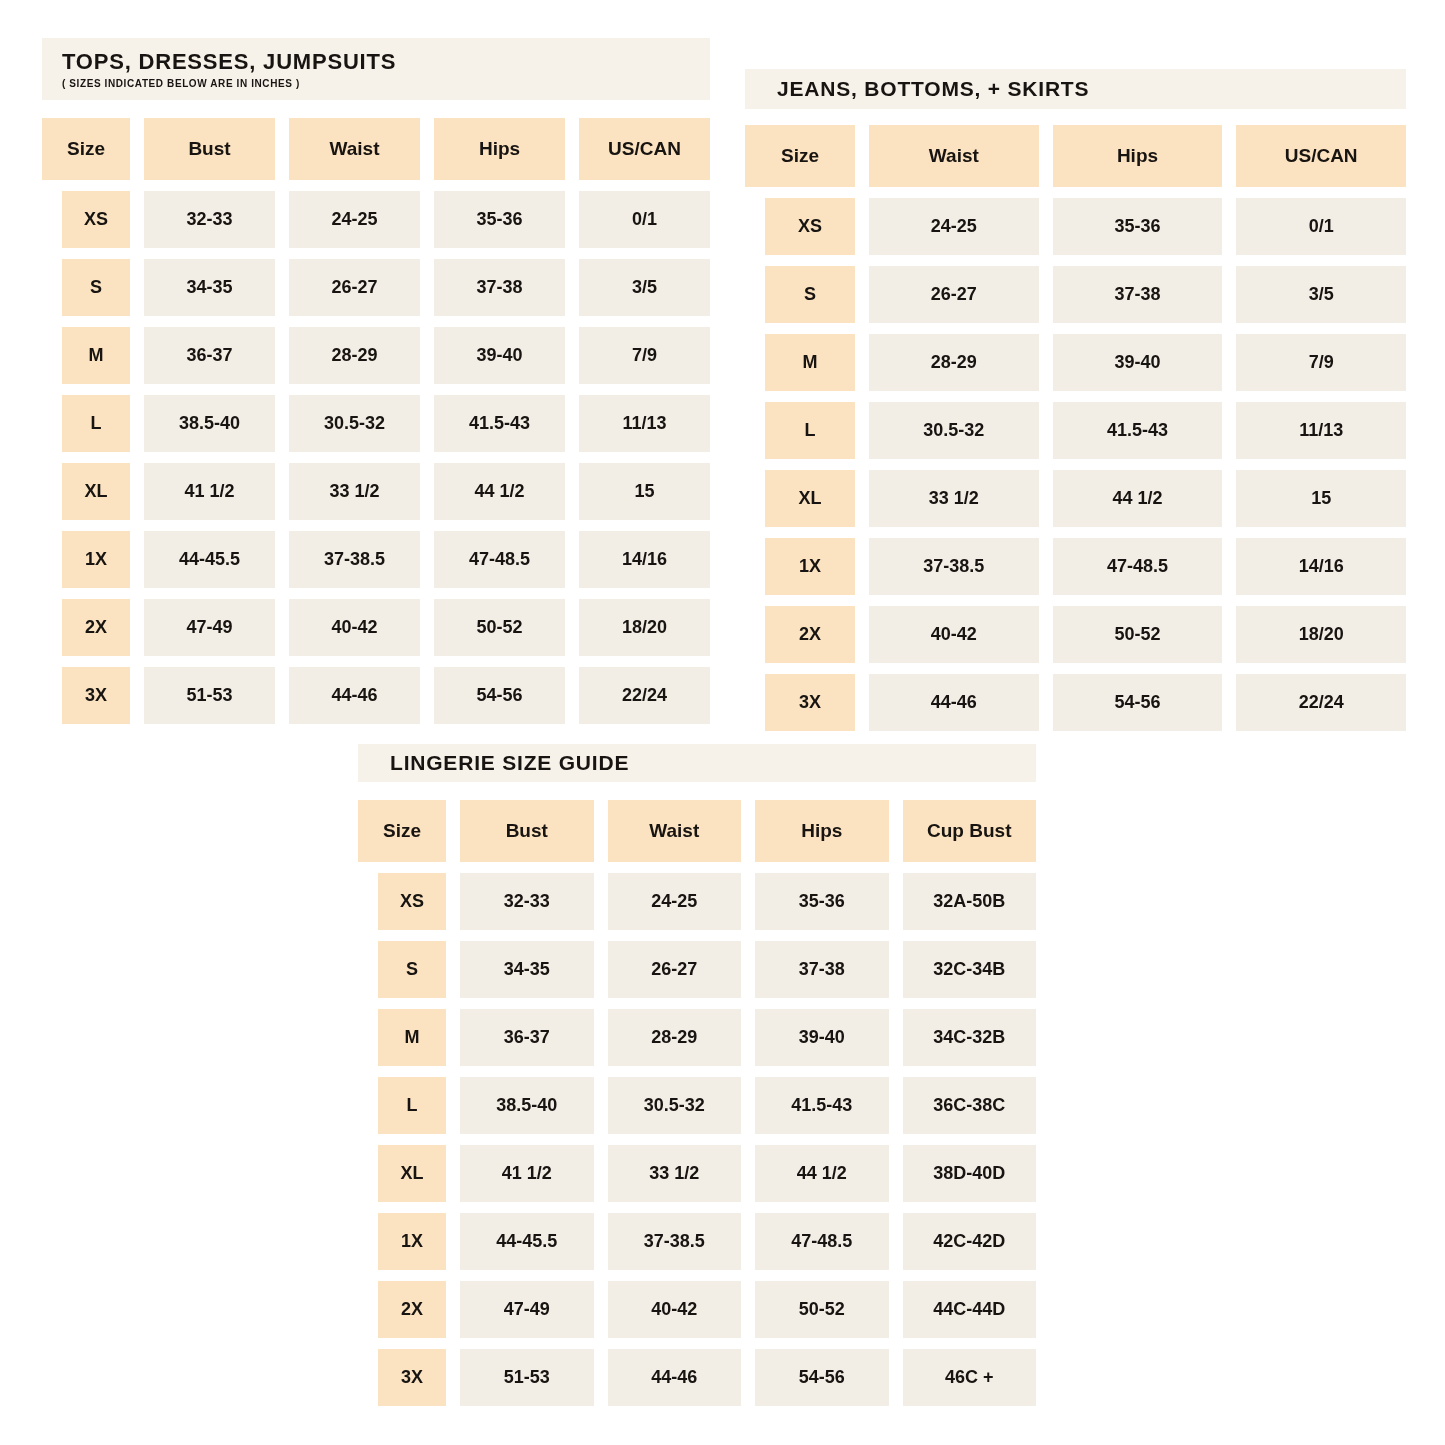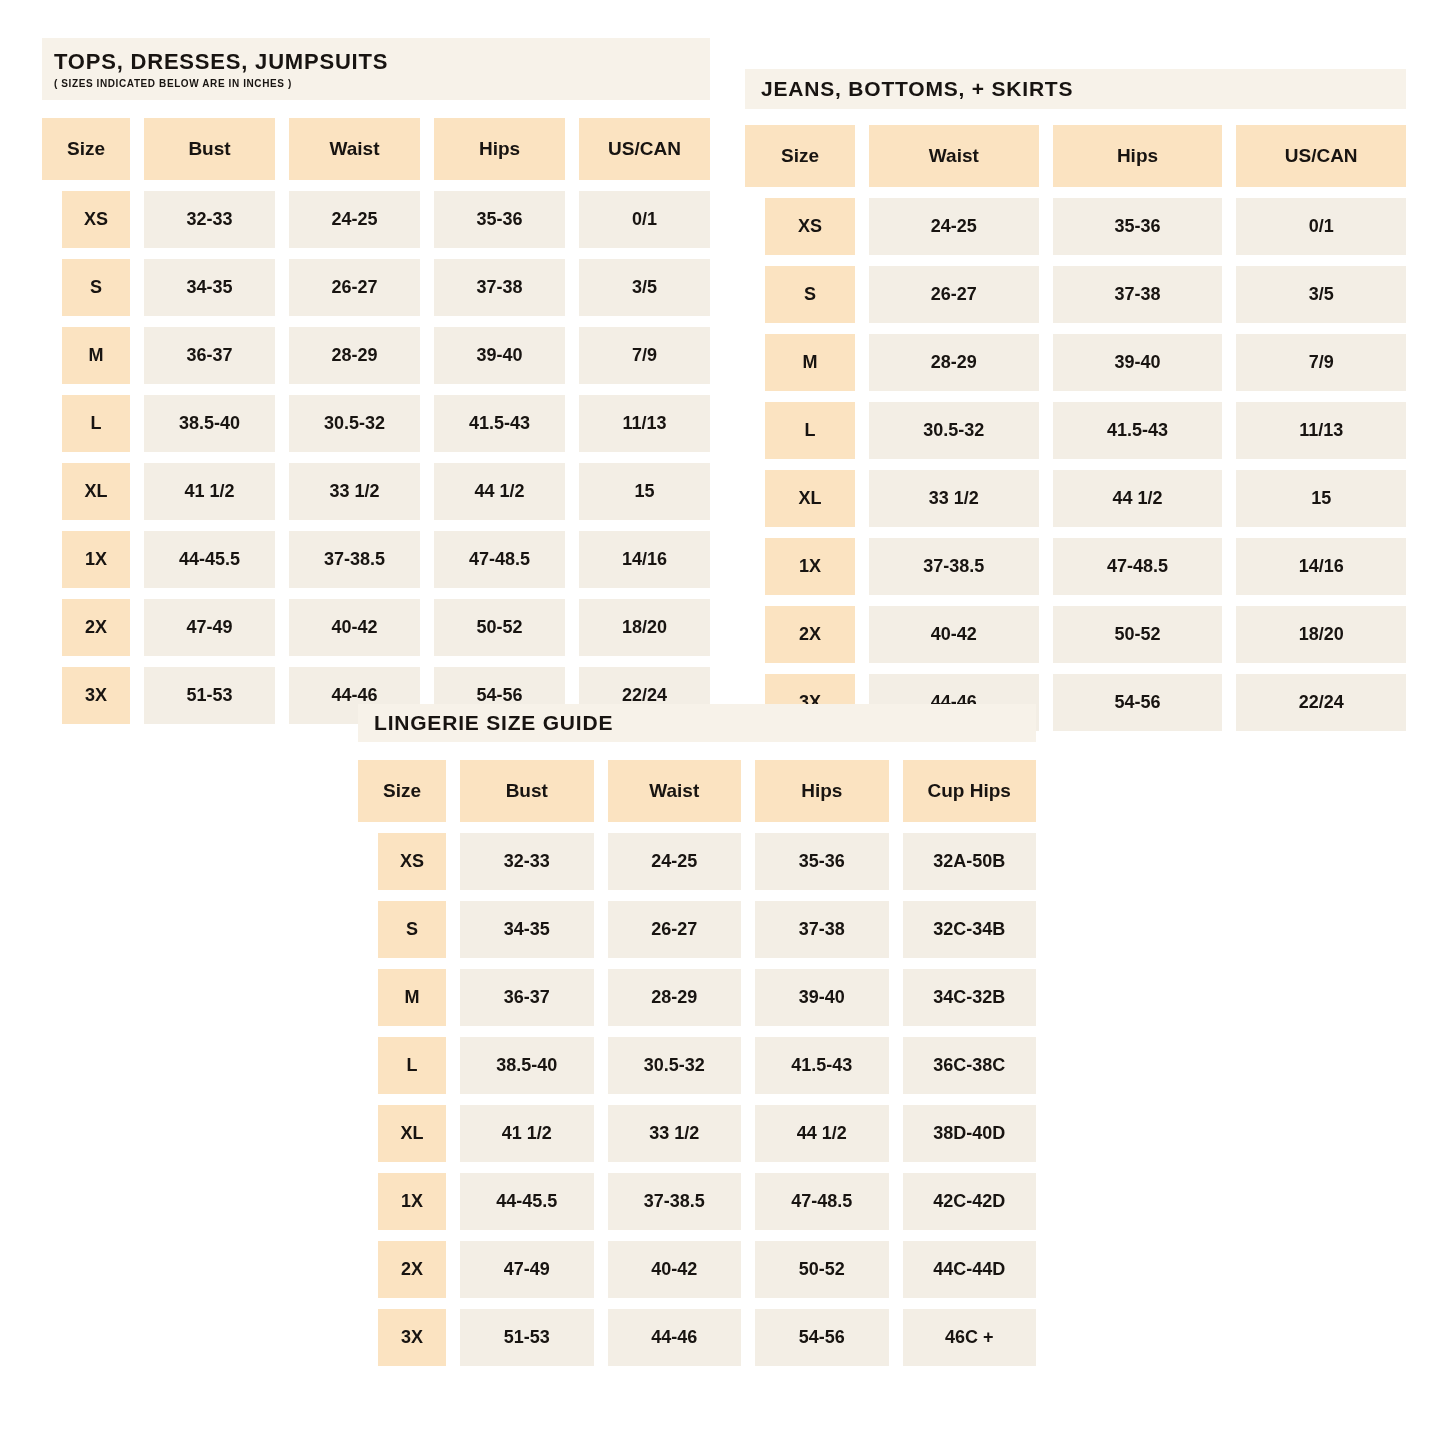--- a/index.html
+++ b/index.html
@@ -17,7 +17,7 @@
   .banner {
     background:#f7f2e9;
     display:flex; flex-direction:column; justify-content:center;
-    padding-left:12px;
+    padding-left:20px;
   }
   .banner .title {
     font-weight:900;

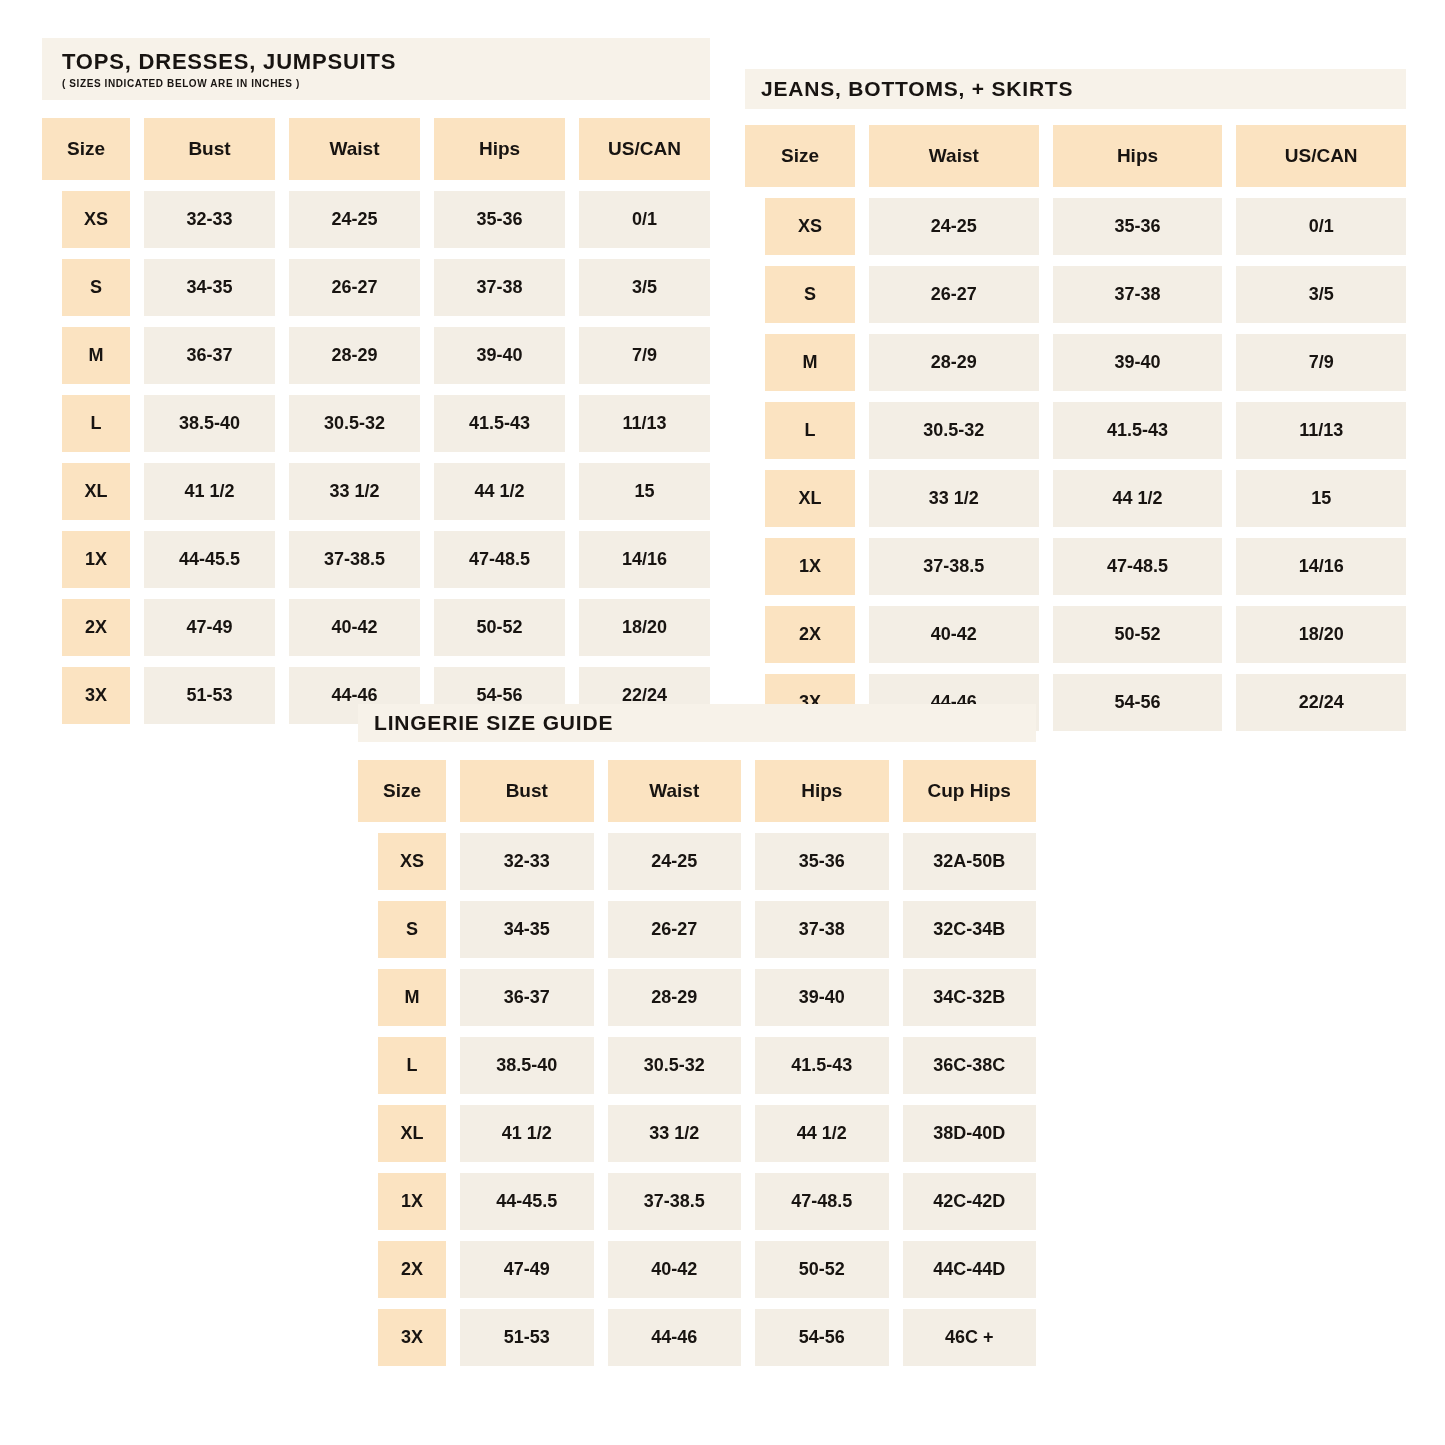--- a/index.html
+++ b/index.html
@@ -31,7 +31,7 @@
     letter-spacing:0.6px;
     margin-top:3px;
   }
-  .banner.single { padding-left:16px; }
+  .banner.single { padding-left:32px; }
   .banner.single .title { font-size:21px; }
 
   #table-tops     { left:42px;  top:38px;  width:668px; }

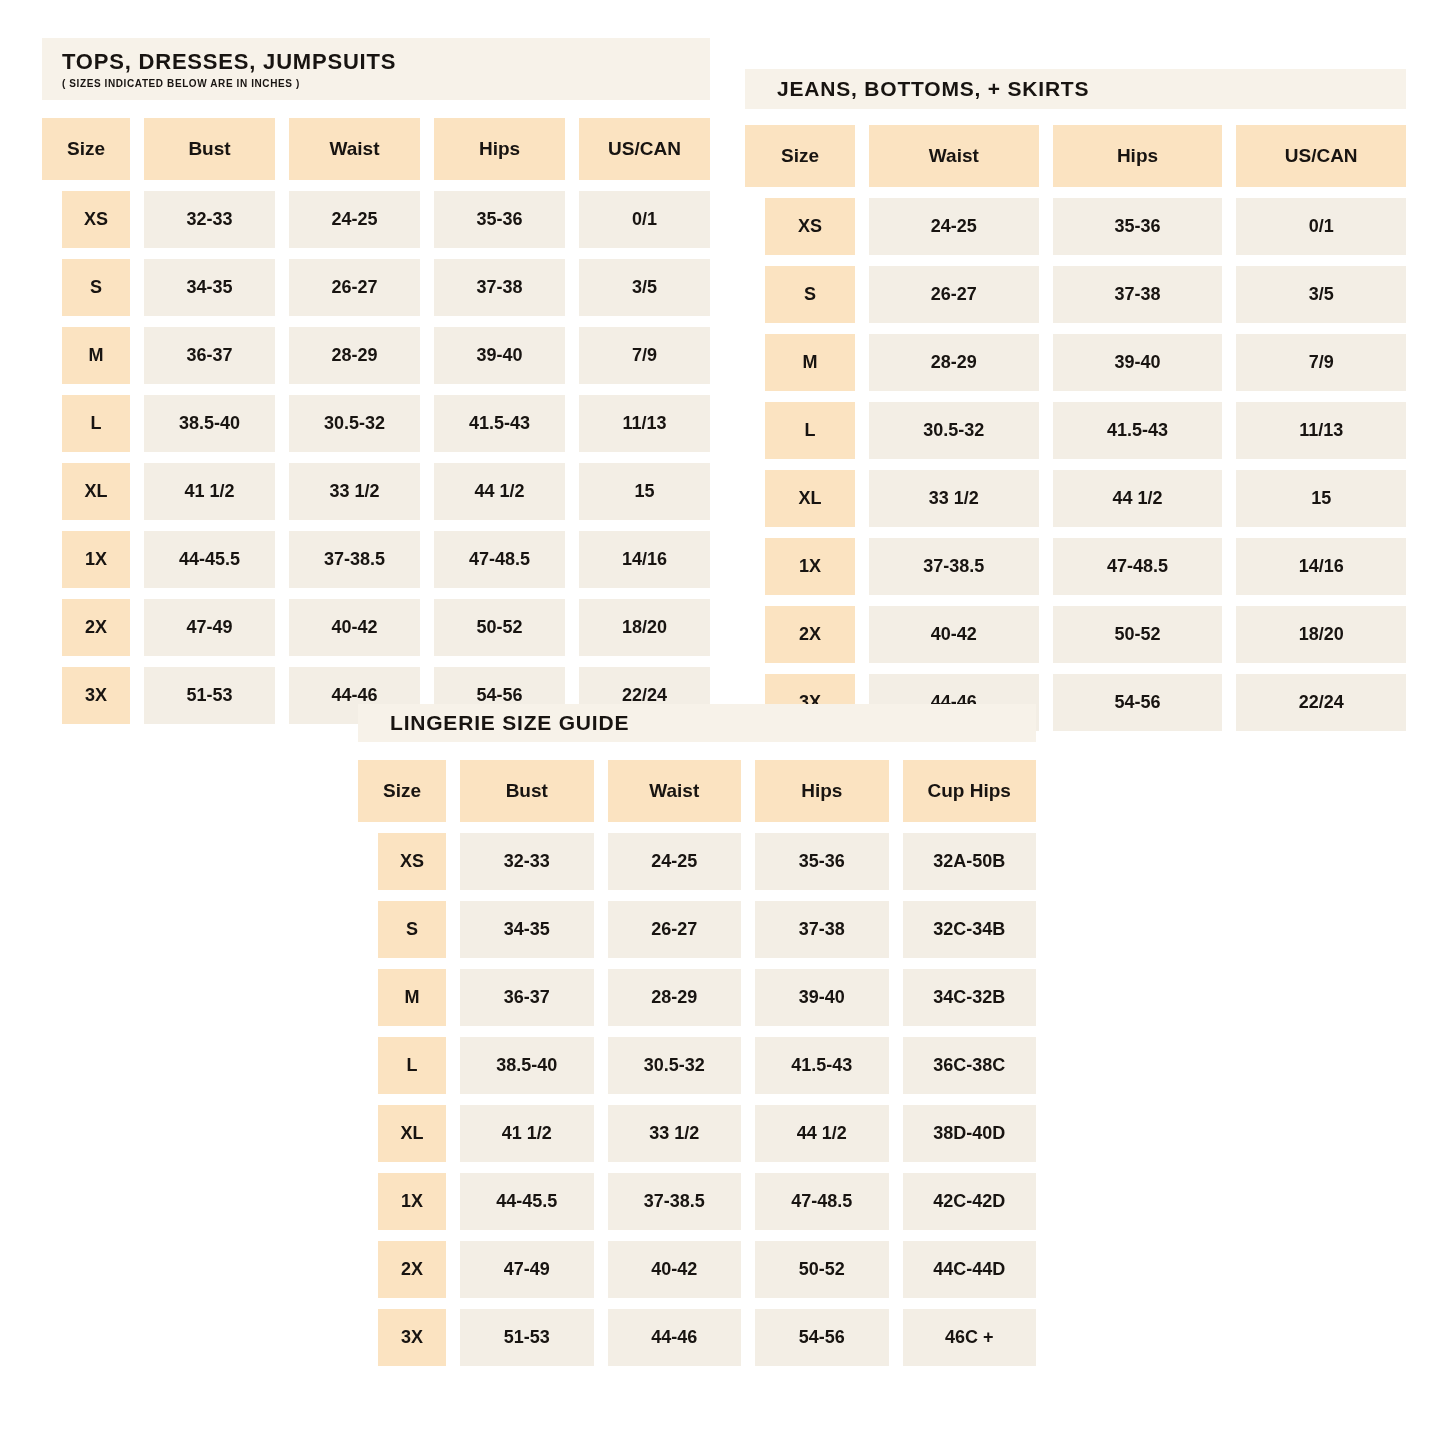--- a/index.html
+++ b/index.html
@@ -36,7 +36,7 @@
 
   #table-tops     { left:42px;  top:38px;  width:668px; }
   #table-jeans    { left:745px; top:69px;  width:661px; }
-  #table-lingerie { left:358px; top:704px; width:678px; }
+  #table-lingerie { left:358px; top:744px; width:678px; }
 
   #table-tops .banner     { height:62px; margin-bottom:18px; }
   #table-jeans .banner    { height:40px; margin-bottom:16px; }

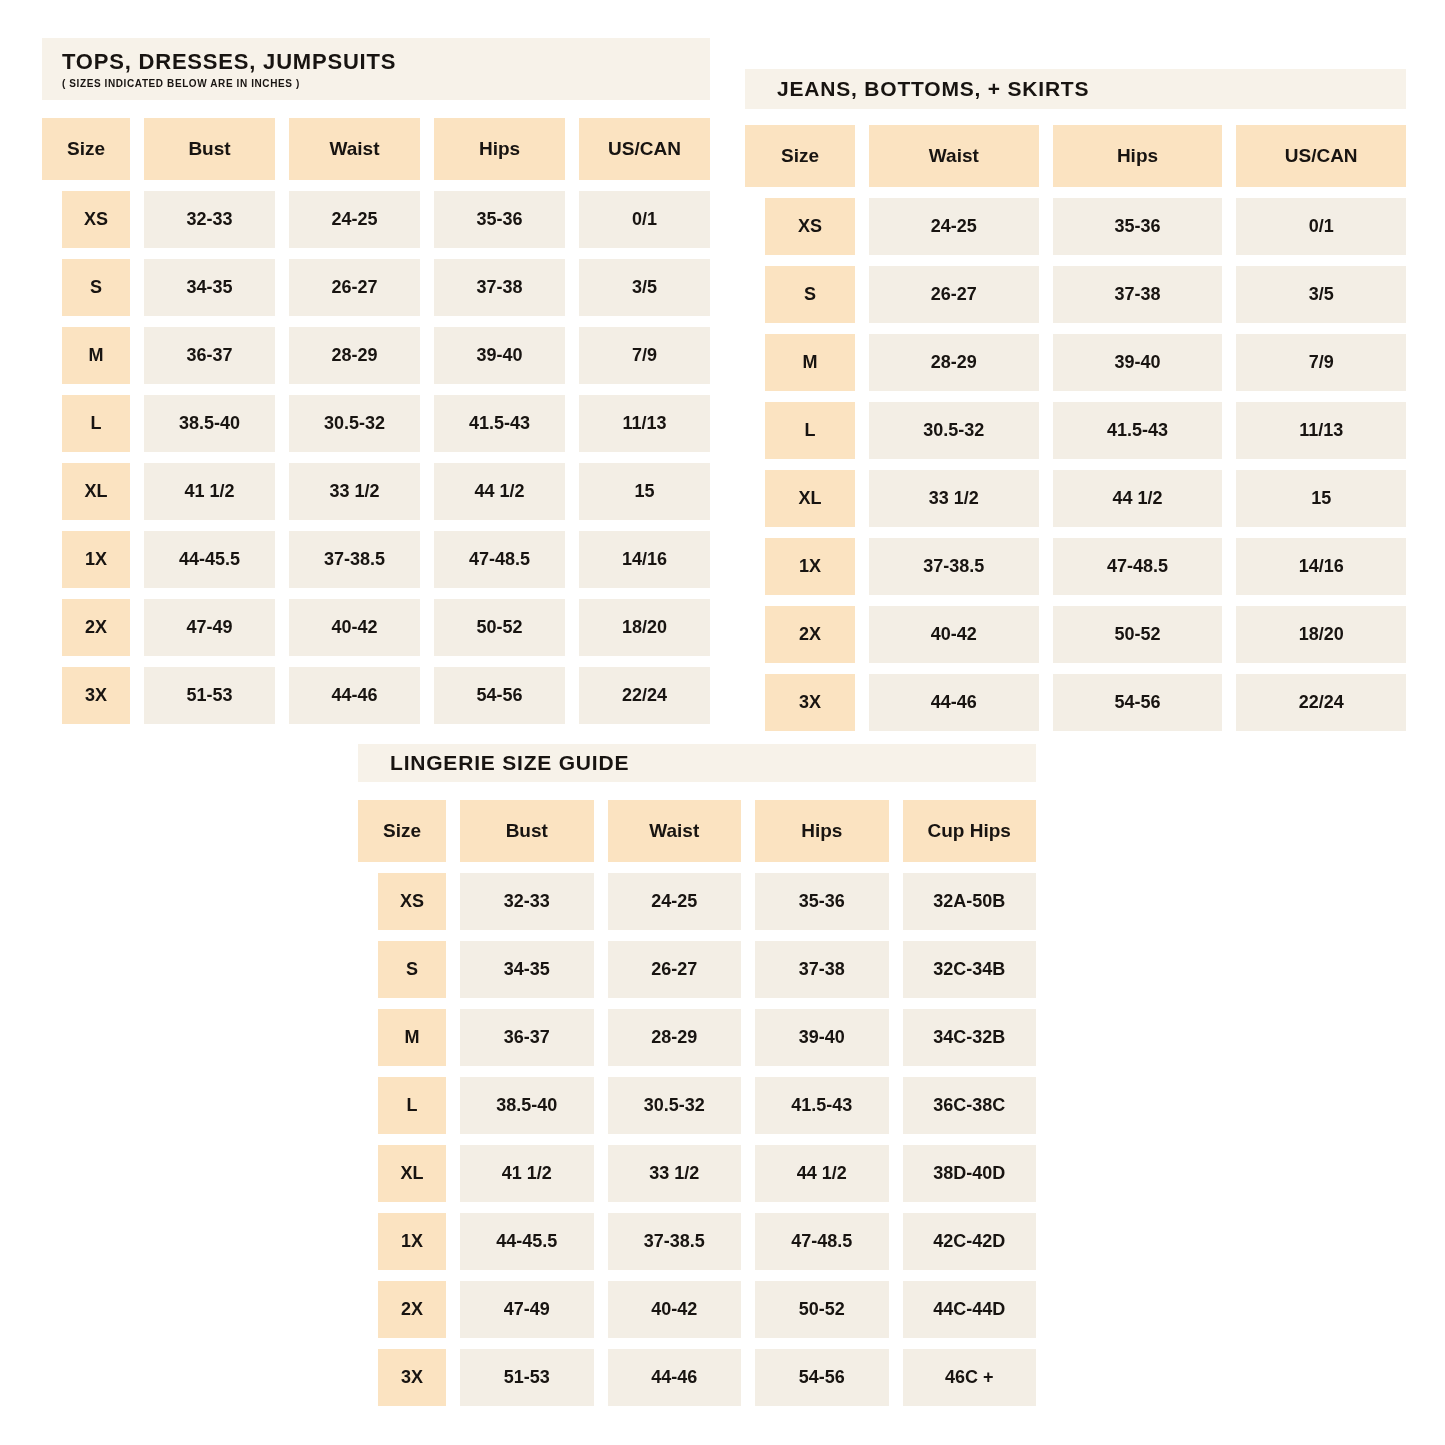--- a/index.html
+++ b/index.html
@@ -182,7 +182,7 @@
       <div class="cell head">Bust</div>
       <div class="cell head">Waist</div>
       <div class="cell head">Hips</div>
-      <div class="cell head">Cup Hips</div>
+      <div class="cell head">Cup Bust</div>
       <div class="cell size">XS</div>
       <div class="cell data">32-33</div>
       <div class="cell data">24-25</div>

